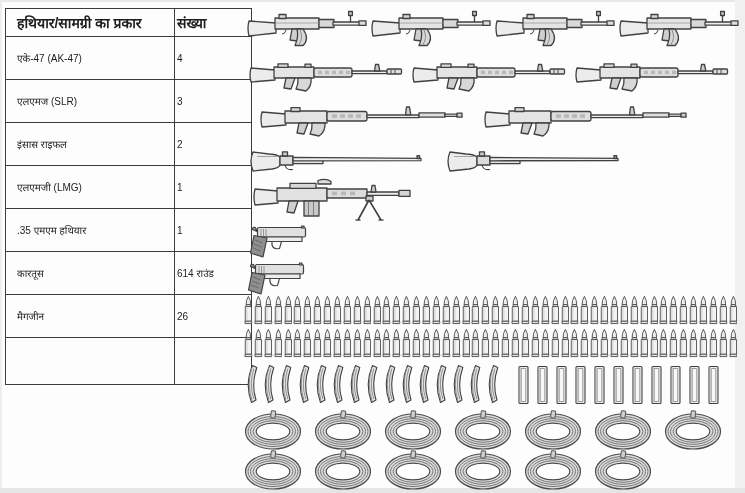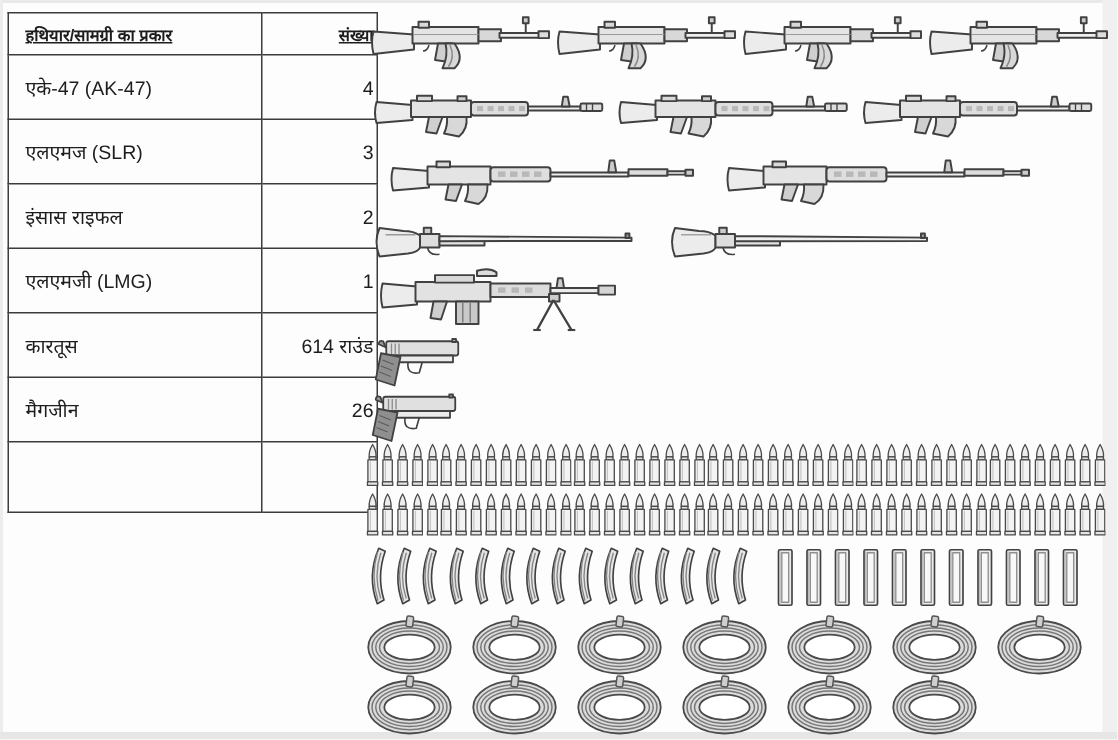--- a/index.html
+++ b/index.html
@@ -26,7 +26,7 @@
     vertical-align:middle;
     overflow:hidden;white-space:nowrap;
   }
-  table.seizure th{height:25px;font-size:11px;font-weight:700;text-decoration:underline;}
+  table.seizure th{height:25px;font-size:14px;font-weight:700;}
   table.seizure td{height:40px;font-size:13px;}
   th.c1, td.c1{width:156px;text-align:left;padding-left:11px;}
   th.c2, td.c2{width:72px;text-align:right;padding:0 2px;margin-left:13px;}

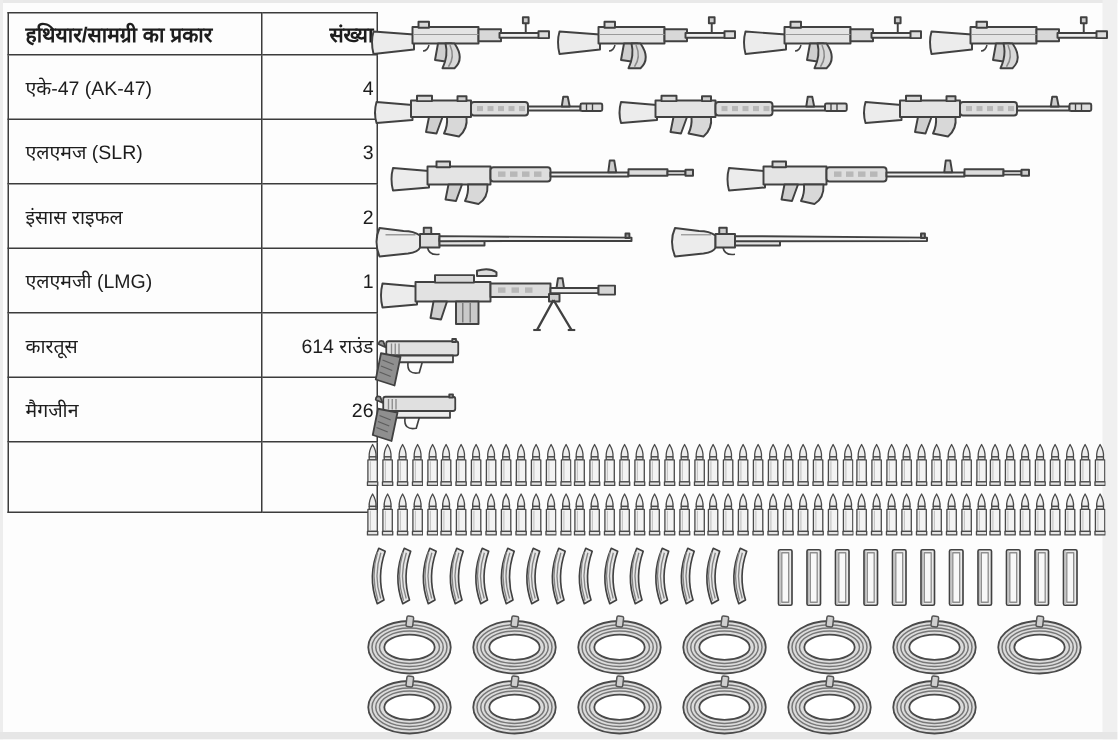--- a/index.html
+++ b/index.html
@@ -29,7 +29,7 @@
   table.seizure th{height:25px;font-size:14px;font-weight:700;}
   table.seizure td{height:40px;font-size:13px;}
   th.c1, td.c1{width:156px;text-align:left;padding-left:11px;}
-  th.c2, td.c2{width:72px;text-align:right;padding:0 2px;margin-left:13px;}
+  th.c2, td.c2{width:72px;text-align:left;padding:0 2px;margin-left:13px;}
   tr.empty-row td{height:44px;}
 
   

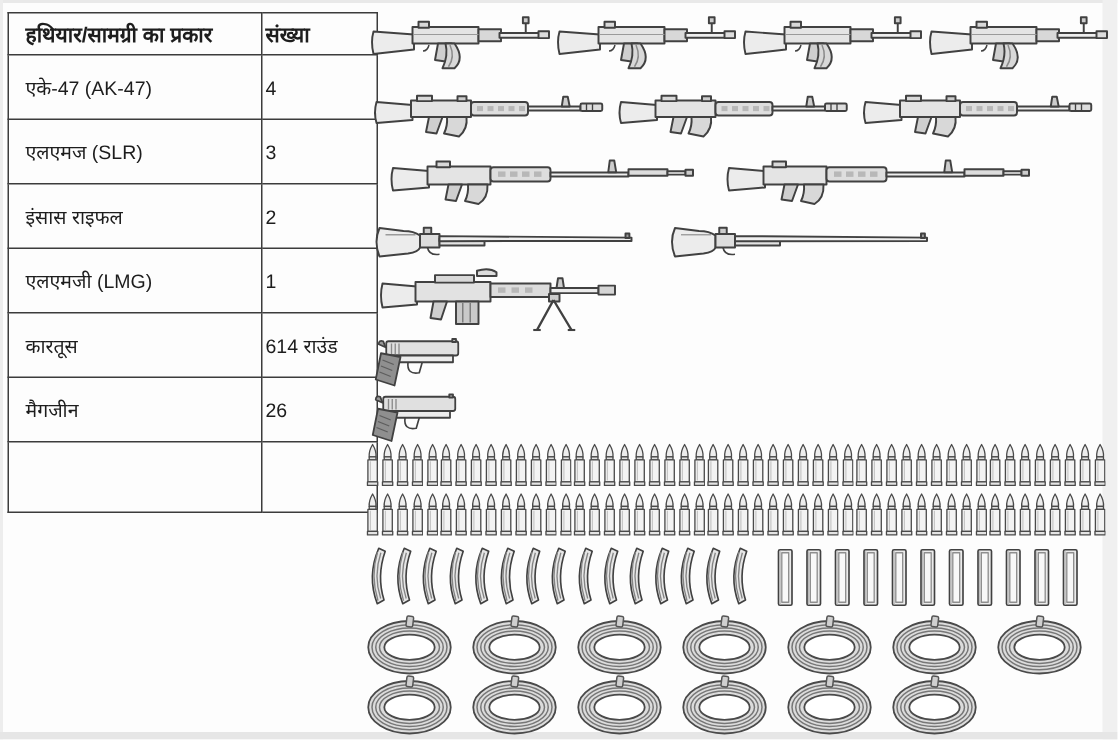--- a/index.html
+++ b/index.html
@@ -27,7 +27,7 @@
     overflow:hidden;white-space:nowrap;
   }
   table.seizure th{height:25px;font-size:14px;font-weight:700;}
-  table.seizure td{height:40px;font-size:13px;}
+  table.seizure td{height:40px;font-size:10px;}
   th.c1, td.c1{width:156px;text-align:left;padding-left:11px;}
   th.c2, td.c2{width:72px;text-align:left;padding:0 2px;margin-left:13px;}
   tr.empty-row td{height:44px;}

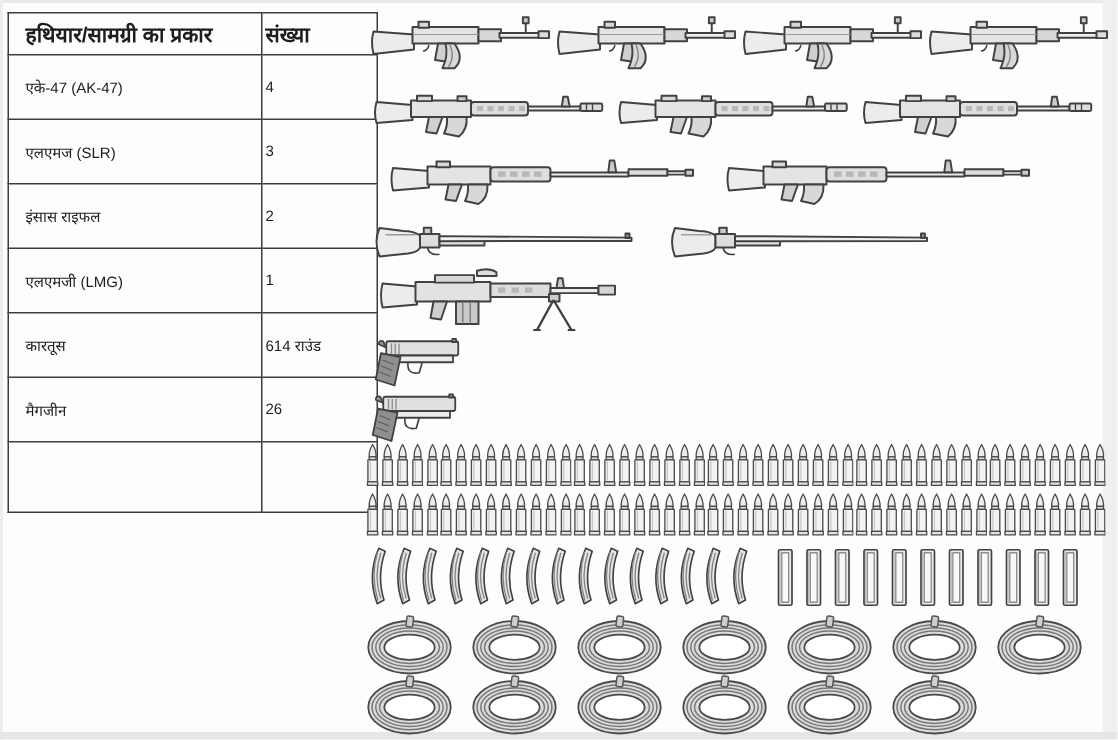--- a/index.html
+++ b/index.html
@@ -251,6 +251,10 @@
         <td class="c2">1</td>
       </tr>
       <tr>
+        <td class="c1">.35 एमएम हथियार</td>
+        <td class="c2">1</td>
+      </tr>
+      <tr>
         <td class="c1">कारतूस</td>
         <td class="c2">614 राउंड</td>
       </tr>

